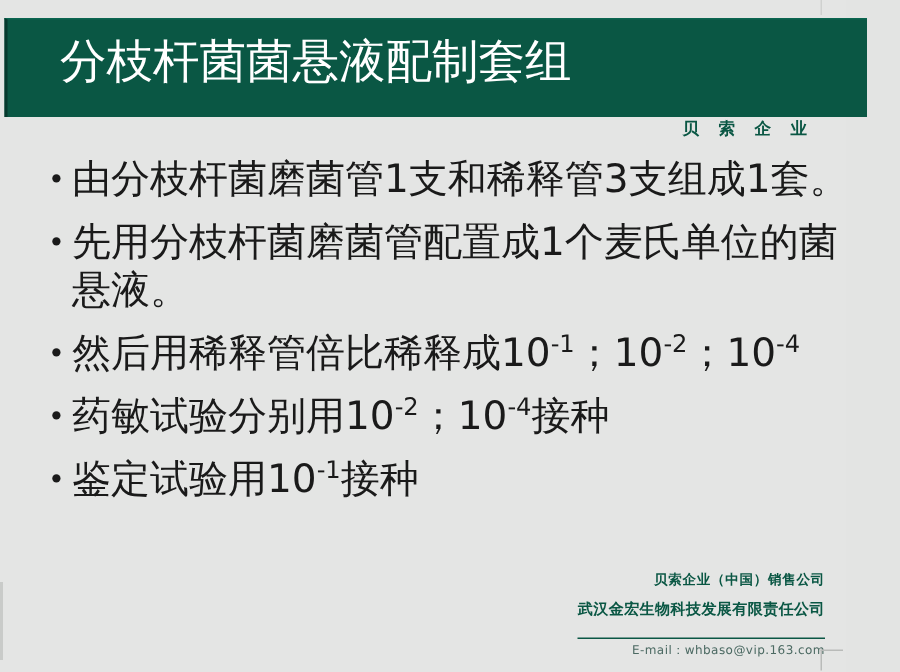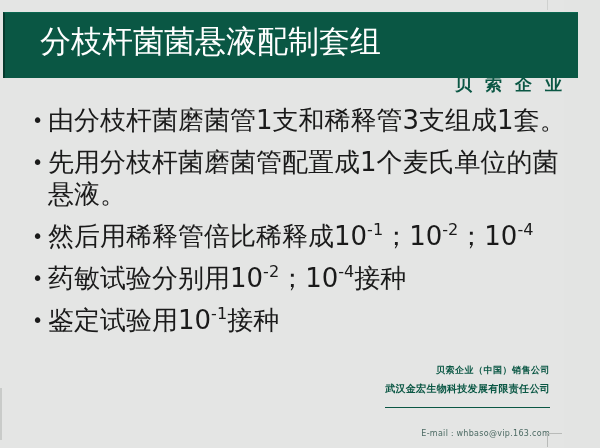--- a/index.html
+++ b/index.html
@@ -68,13 +68,12 @@
     position: absolute;
     left: 455px;
     top: 78px;
-    font-size: 17px;
+    font-size: 11px;
     line-height: 15px;
     color: #0a5744;
     letter-spacing: 13px;
     font-weight: 700;
     white-space: nowrap;
-    font-family: Liberation Mono, monospace;
   }
 
   

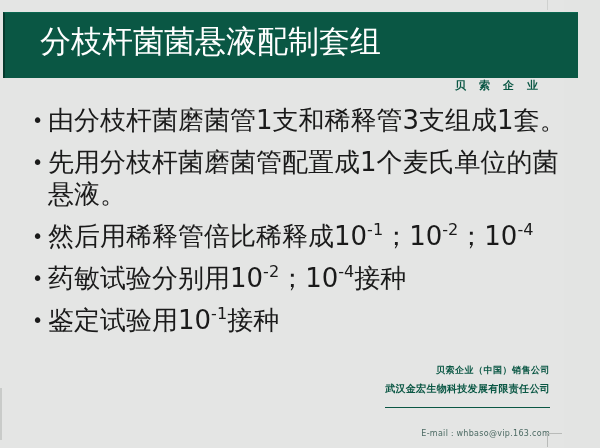--- a/index.html
+++ b/index.html
@@ -152,7 +152,7 @@
     color: #4c6a63;
     letter-spacing: 0.3px;
     white-space: nowrap;
-    margin-top: 19px;
+    margin-top: 1px;
   }
 
   

